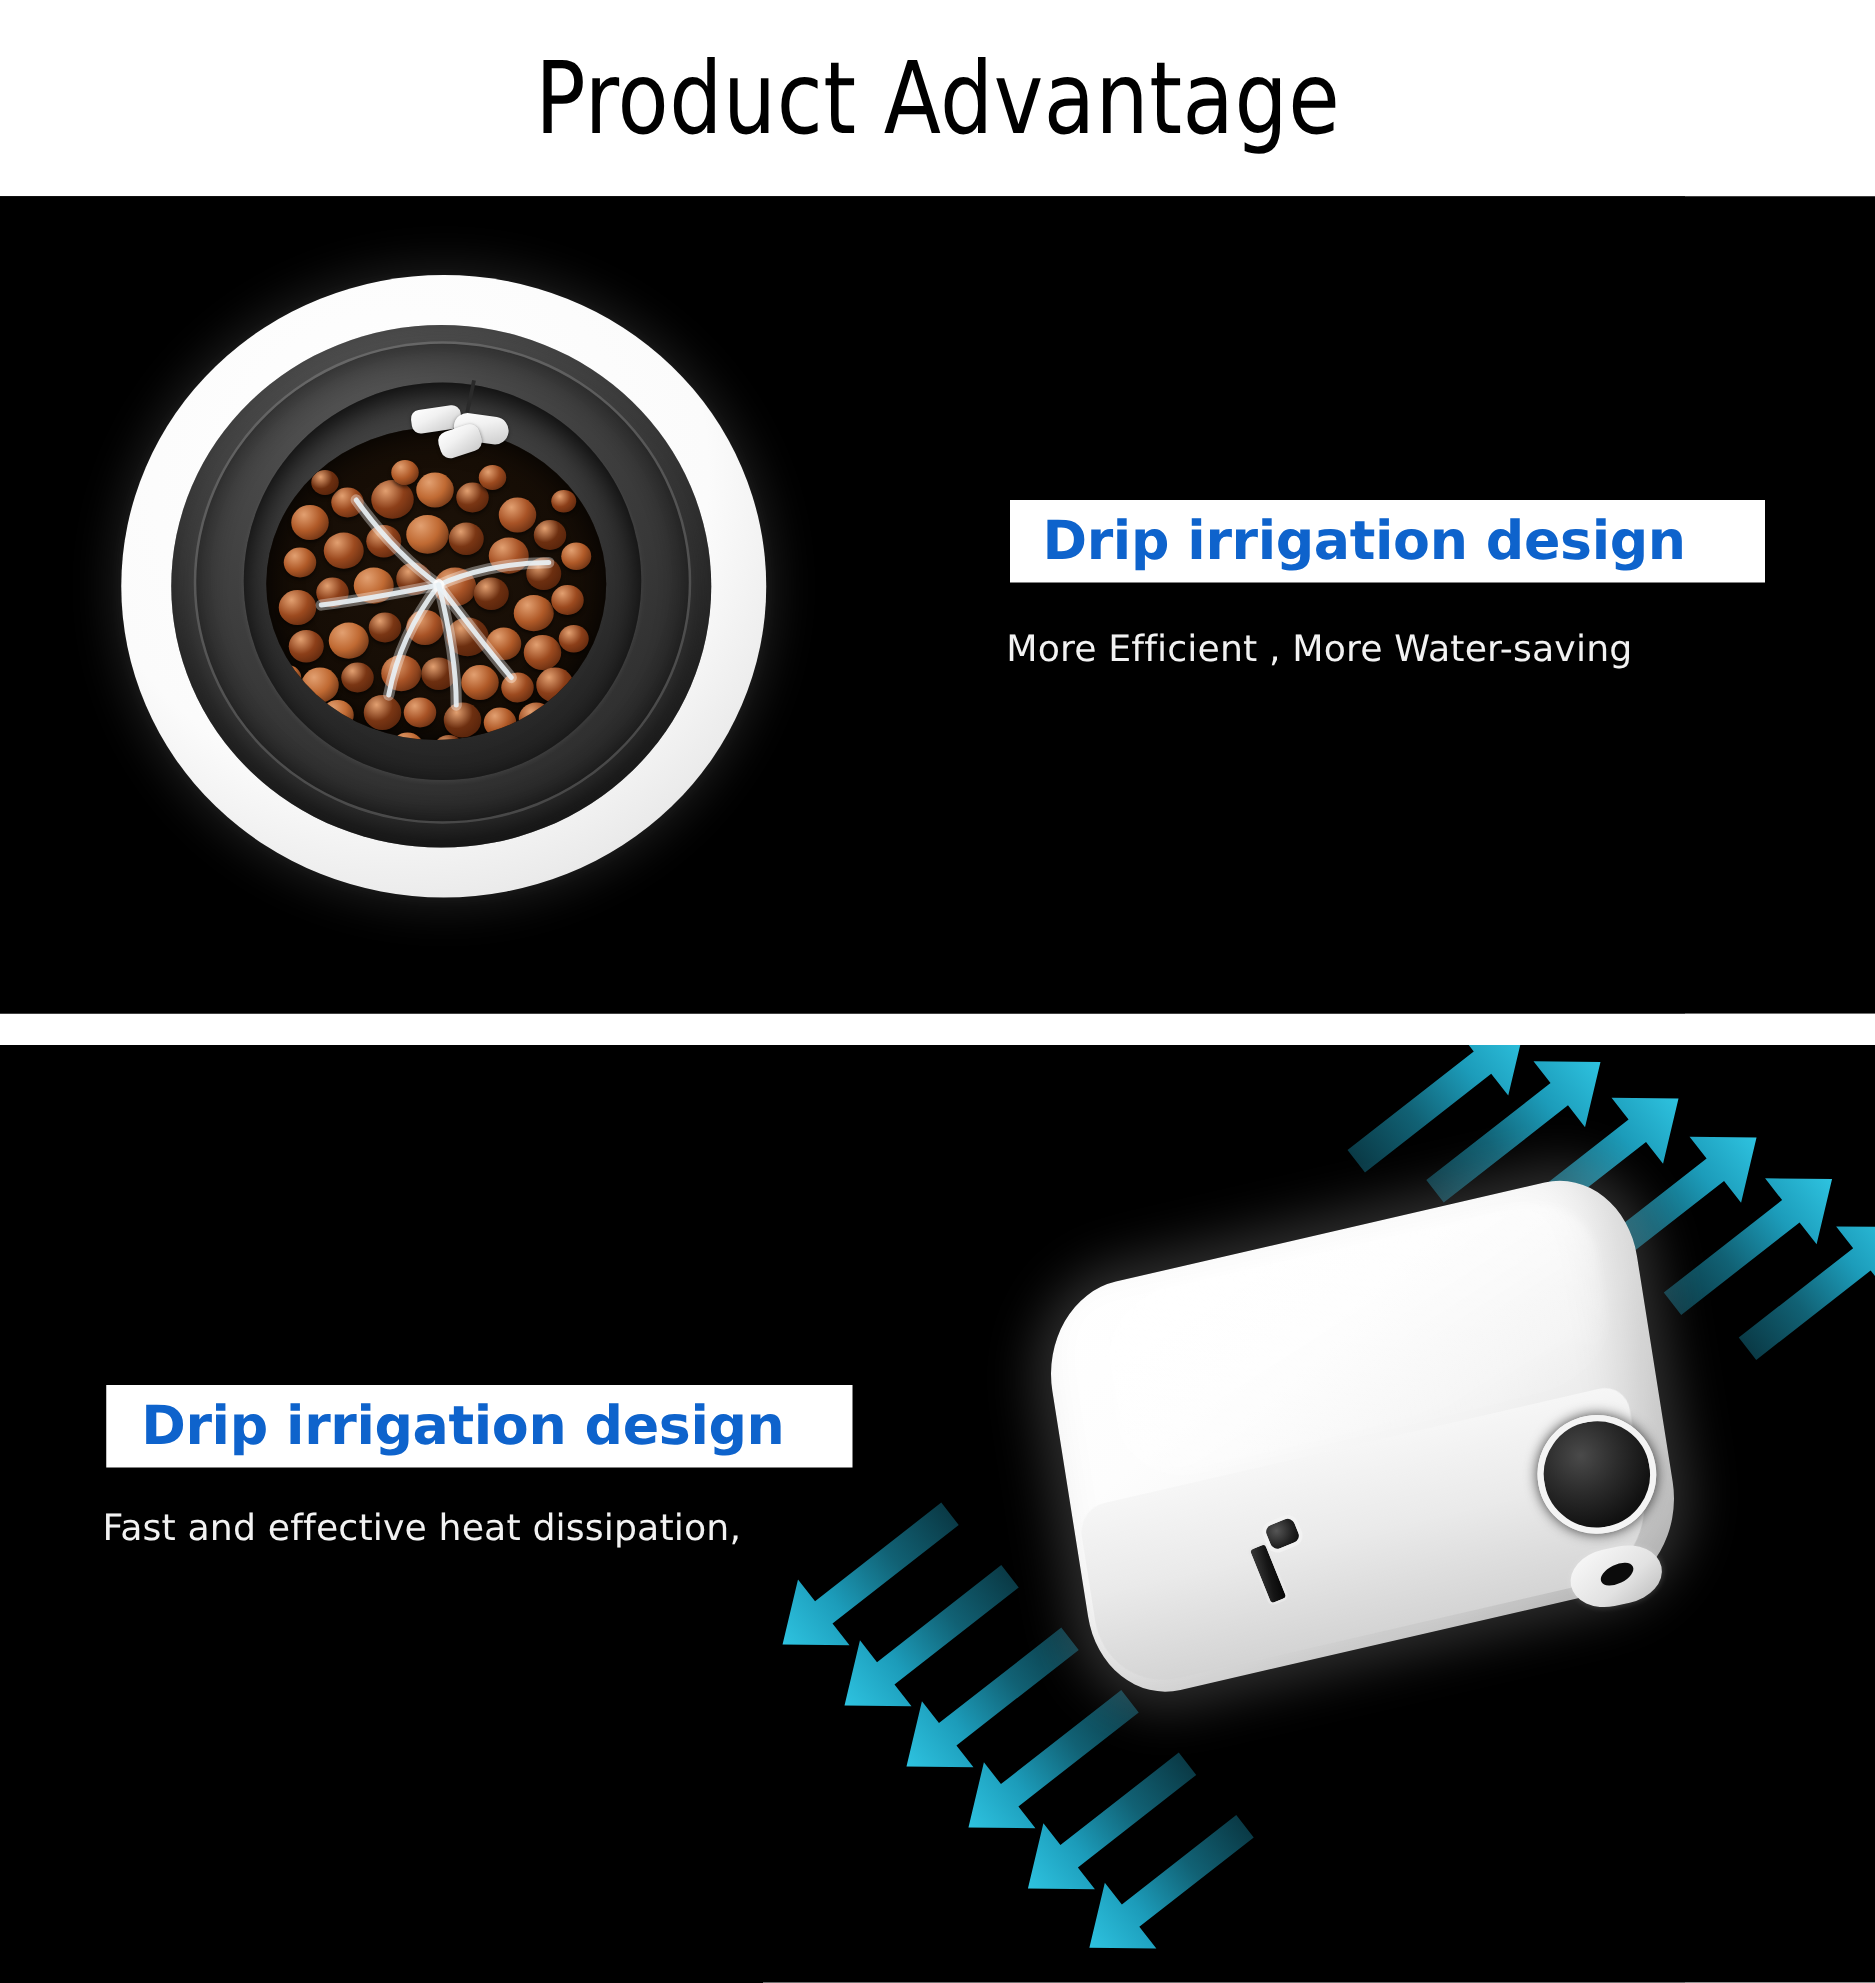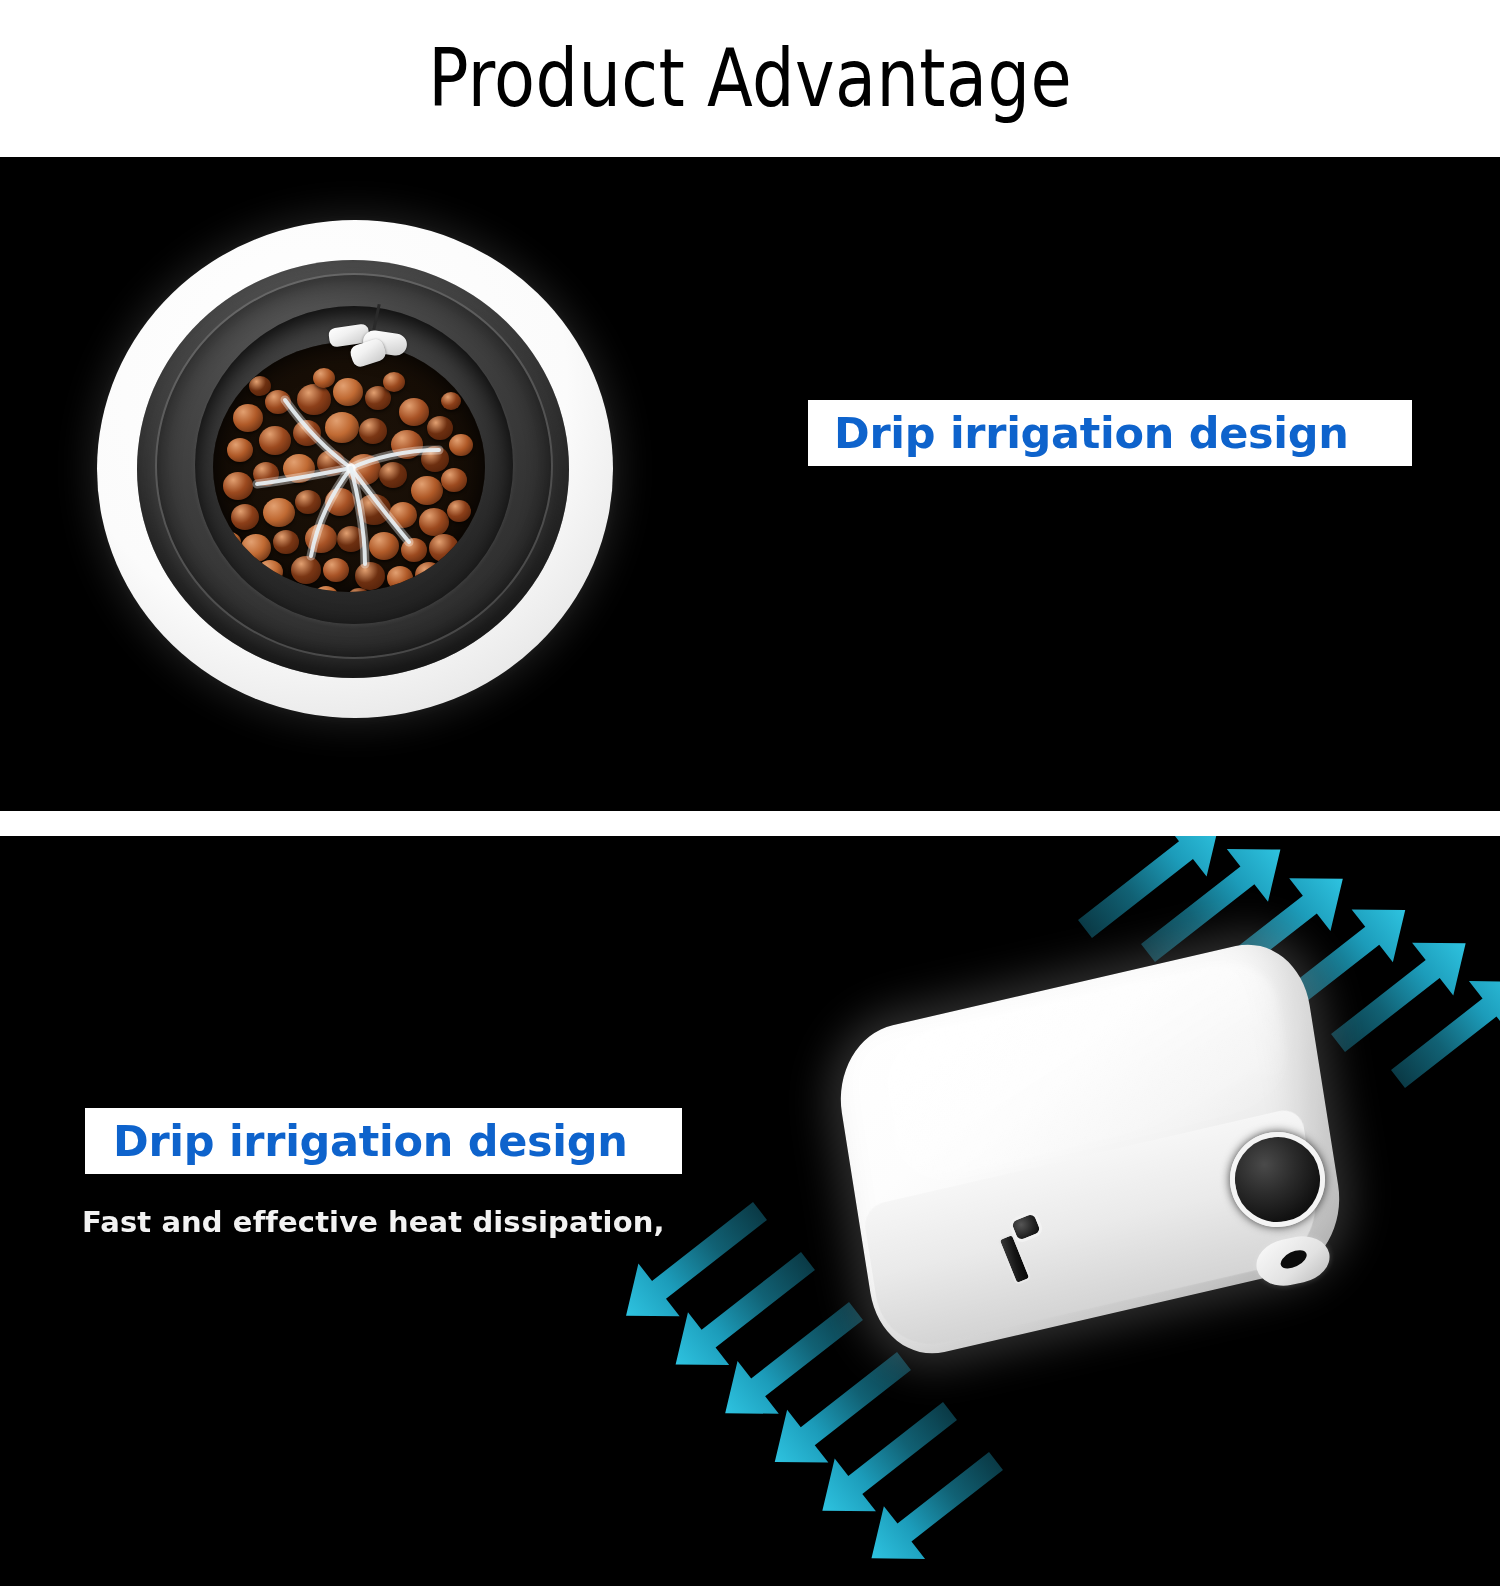--- a/index.html
+++ b/index.html
@@ -302,6 +302,7 @@
       <span class="banner-text">Drip irrigation design</span>
     </div>
 
+    <div class="s1-sub">More Efficient , More Water-saving</div>
   </div>
 
   <div class="divider"></div>

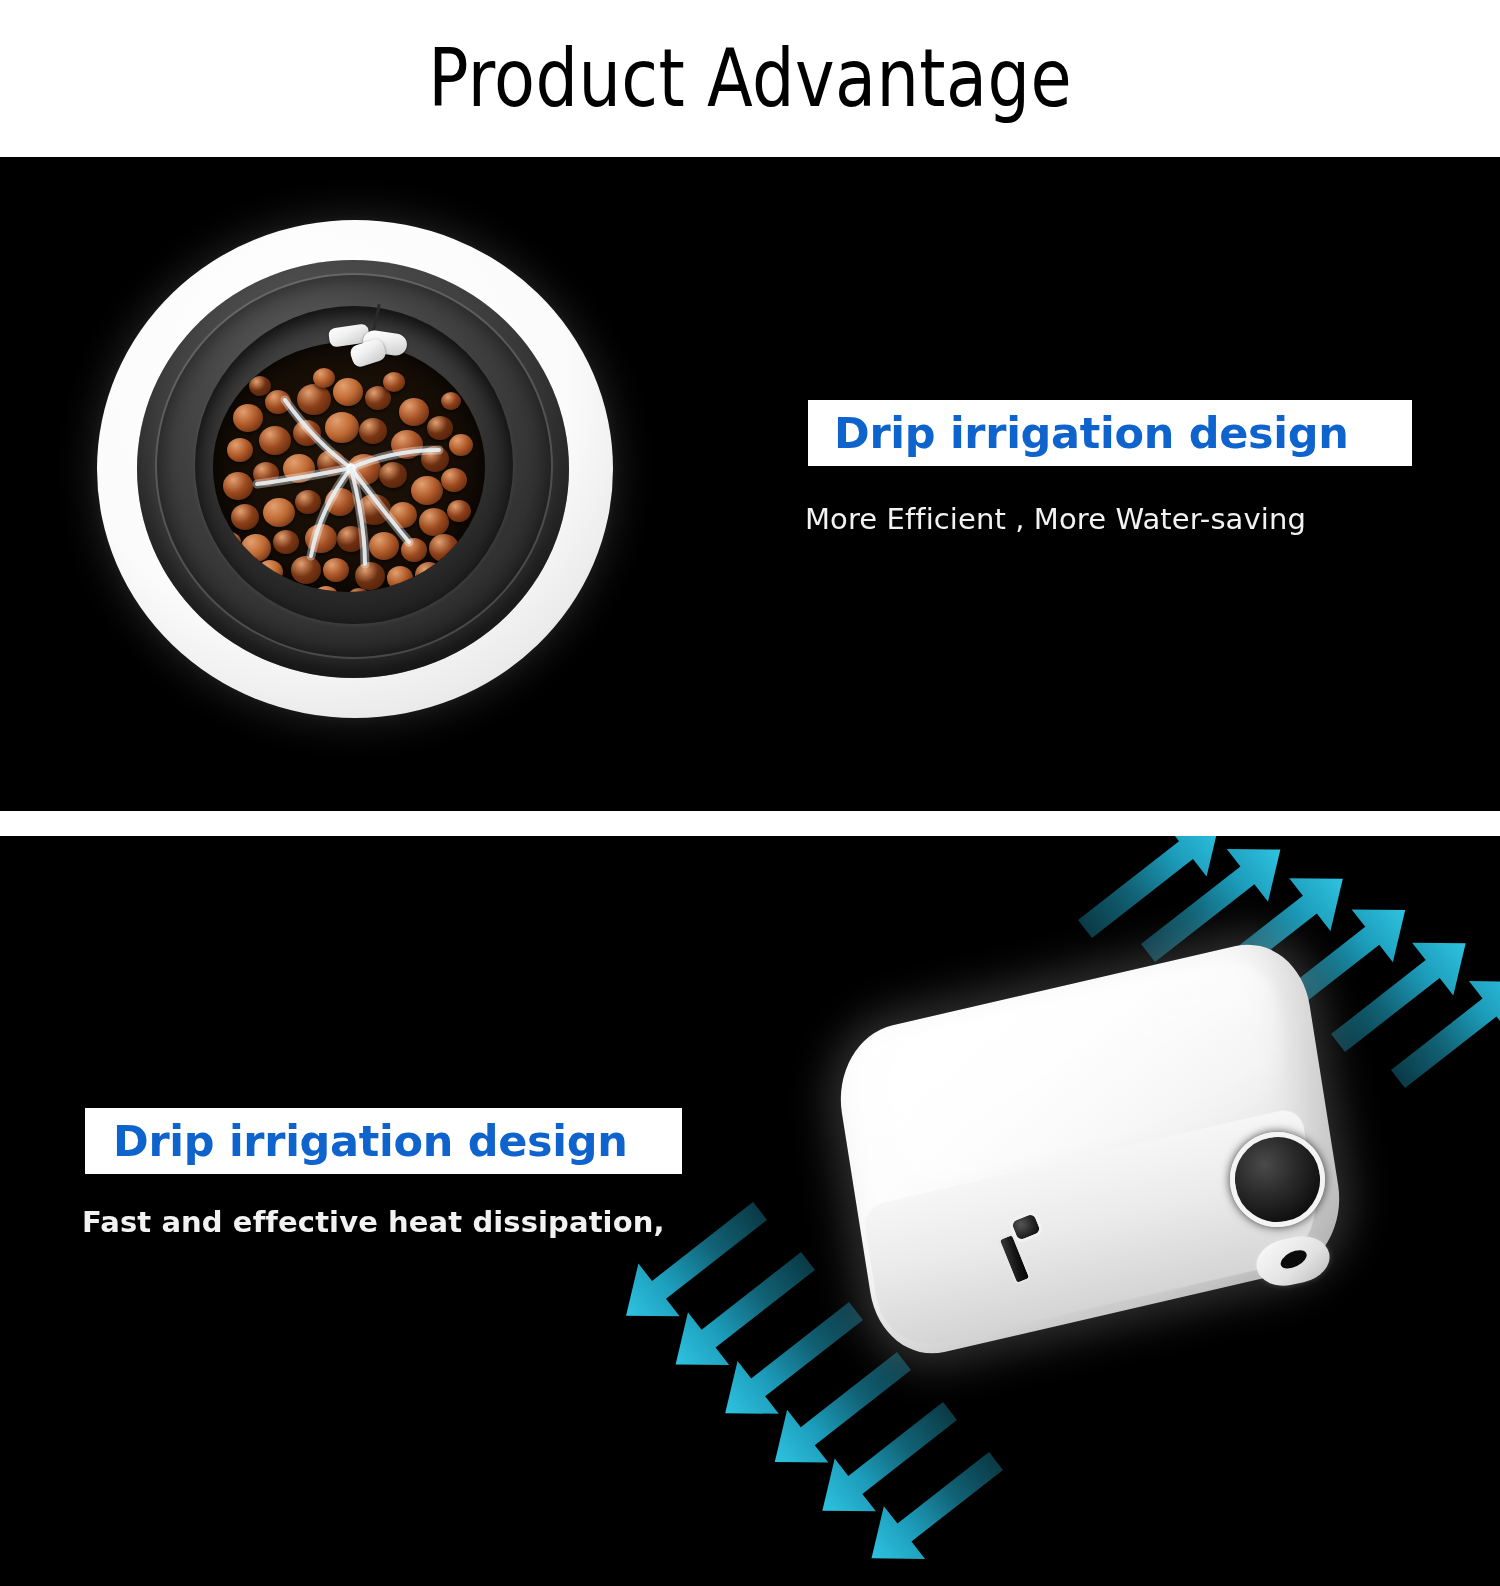--- a/index.html
+++ b/index.html
@@ -131,7 +131,7 @@
   .s2-sub {
     position:absolute; left:82px; top:366px;
     font-family:"DejaVu Sans","Liberation Sans", sans-serif;
-    font-size:29px; font-weight:700; color:#f2f2f2;
+    font-size:29px; font-weight:400; color:#f2f2f2;
     line-height:1.42; letter-spacing:0.1px; white-space:nowrap;
   }
 

